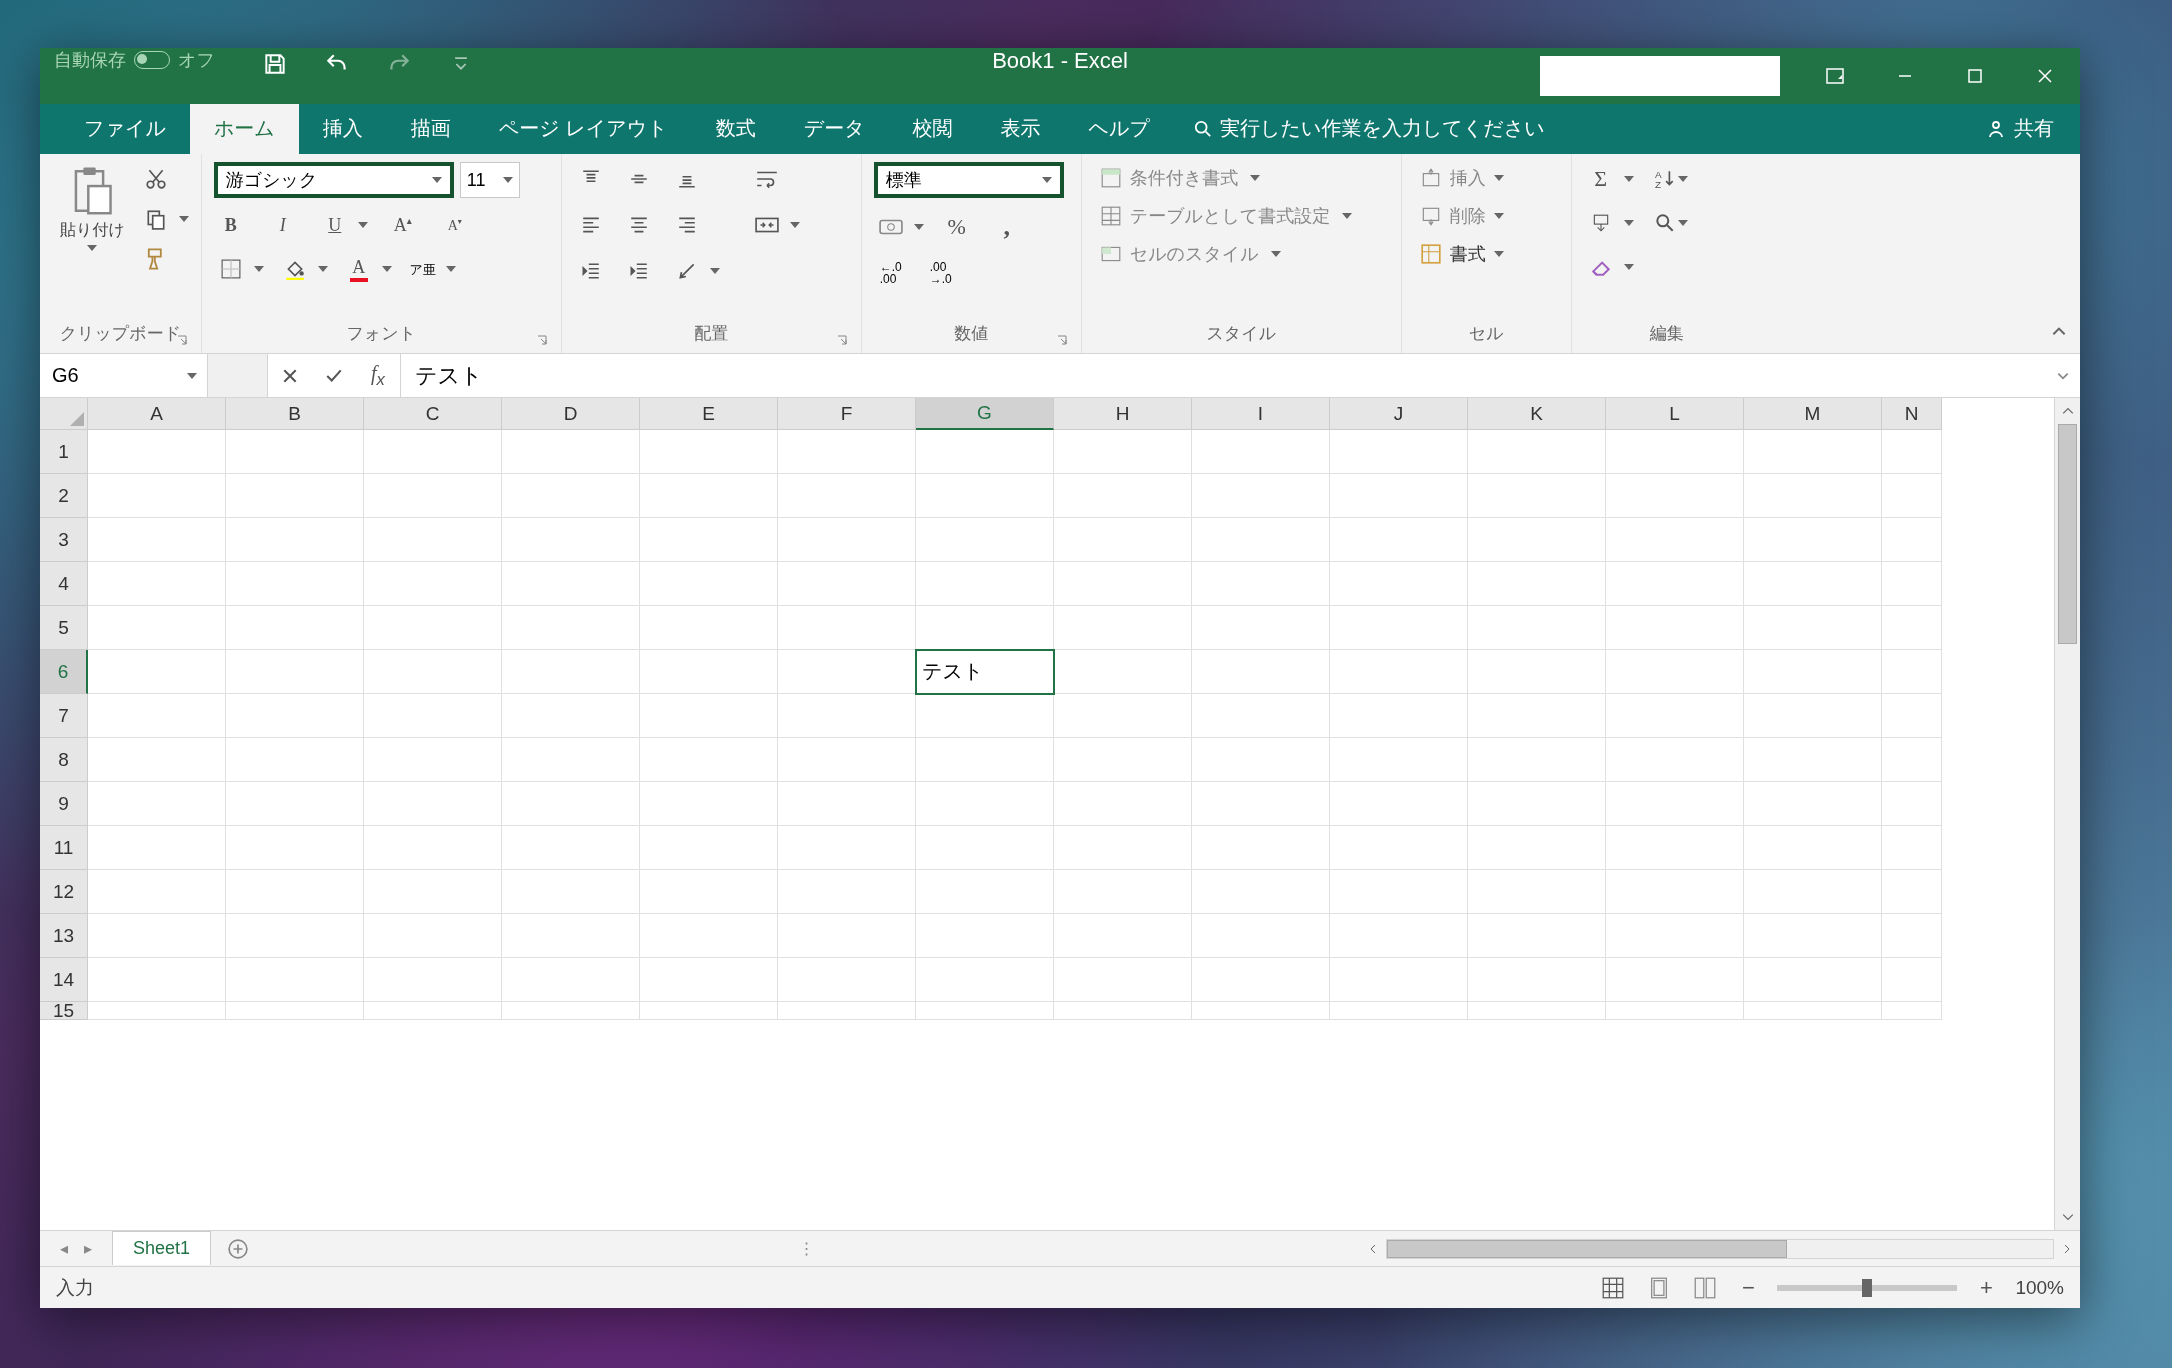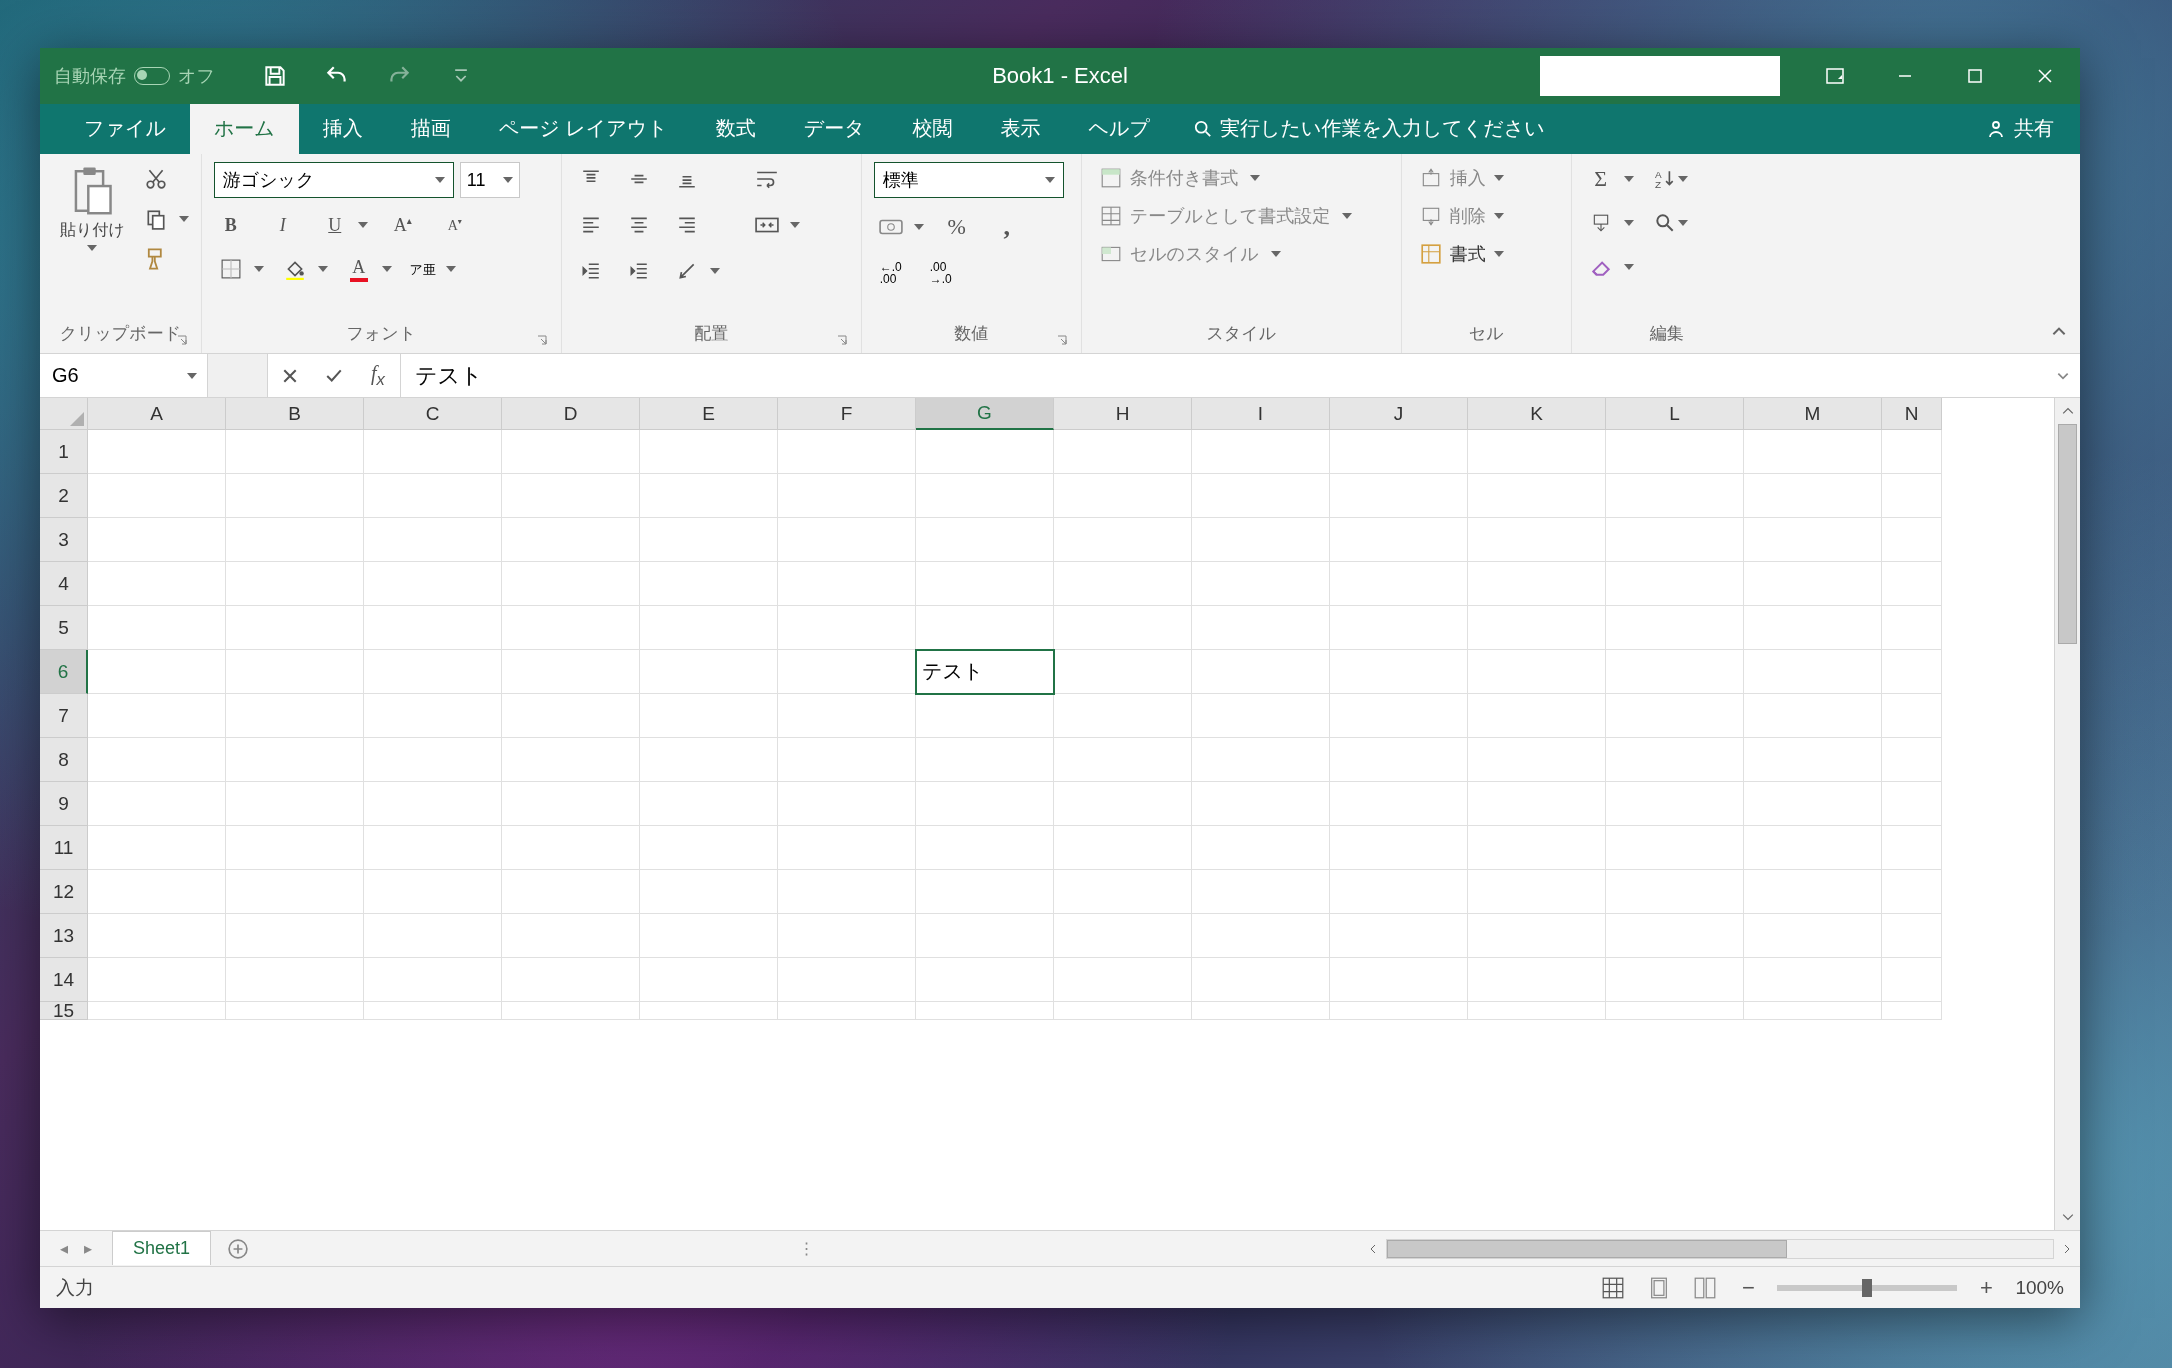--- a/index.html
+++ b/index.html
@@ -8,7 +8,7 @@
 .excel-window { position: absolute; left: 40px; top: 48px; width: 2040px; height: 1260px; background: #fff; box-shadow: 0 10px 50px rgba(0,0,0,0.5); display: flex; flex-direction: column; }
 
 
-.title-bar { height: 56px; background: #217346; display: flex; align-items: center; color: #fff; position: relative; }
+.title-bar { height: 56px; background: #217346; display: flex; align-items: flex-start; color: #fff; position: relative; }
 .autosave { display:flex; align-items:center; gap:8px; padding:0 14px; font-size:18px; color:#a8d5b5;}
 .autosave-toggle{ width:36px; height:18px; border:1.5px solid #a8d5b5; border-radius:9px; position:relative;}
 .autosave-toggle::after{content:"";position:absolute;left:2px;top:2px;width:10px;height:10px;border-radius:50%;background:#a8d5b5;}

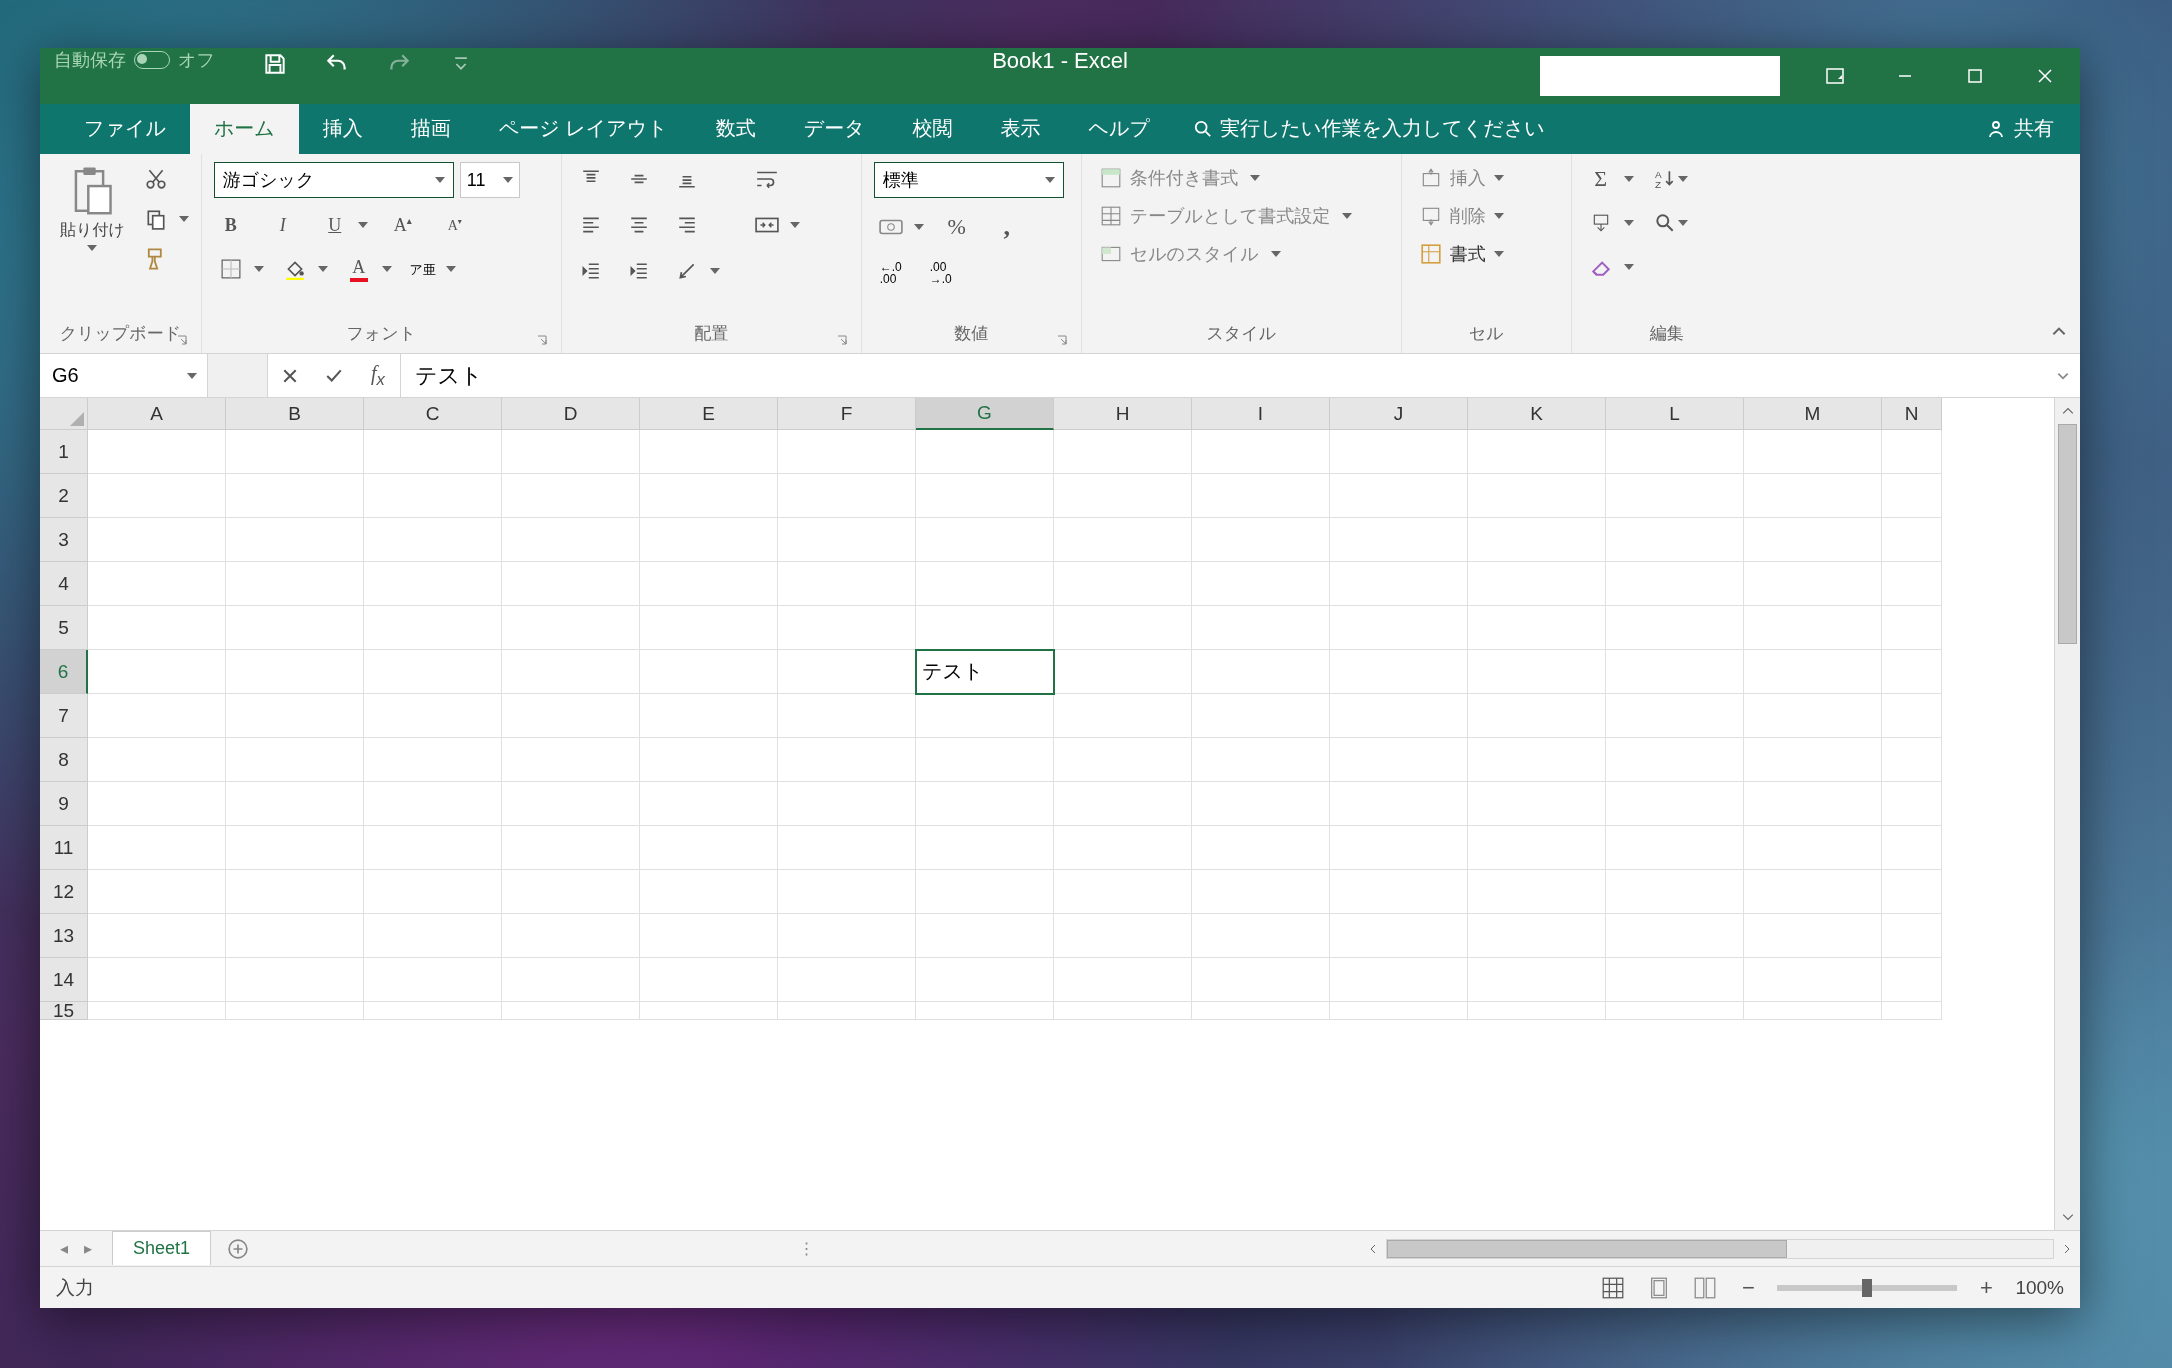--- a/index.html
+++ b/index.html
@@ -40,7 +40,7 @@
 .mini-btn { width:34px; height:34px; display:flex; align-items:center; justify-content:center; cursor:pointer;}
 .mini-stack{ display:flex; flex-direction:column; gap:6px;}
 .mini-row{display:flex; gap:6px; align-items:center;}
-.font-name{ width:240px; height:36px; border:1px solid #14532d; background:#fff; padding:0 8px; font-size:18px; display:flex; align-items:center; justify-content:space-between;}
+.font-name{ width:240px; height:36px; border:4px solid #14532d; background:#fff; padding:0 8px; font-size:18px; display:flex; align-items:center; justify-content:space-between;}
 .font-size{ width:60px; height:36px; border:1px solid #c8c8c8; background:#fff; padding:0 6px; font-size:18px; display:flex; align-items:center; justify-content:space-between;}
 .dd-arrow{width:0;height:0;border-left:5px solid transparent;border-right:5px solid transparent;border-top:6px solid #666;}
 .btn-txt{font-size:18px;color:#555;font-family:"Times New Roman",serif;}

